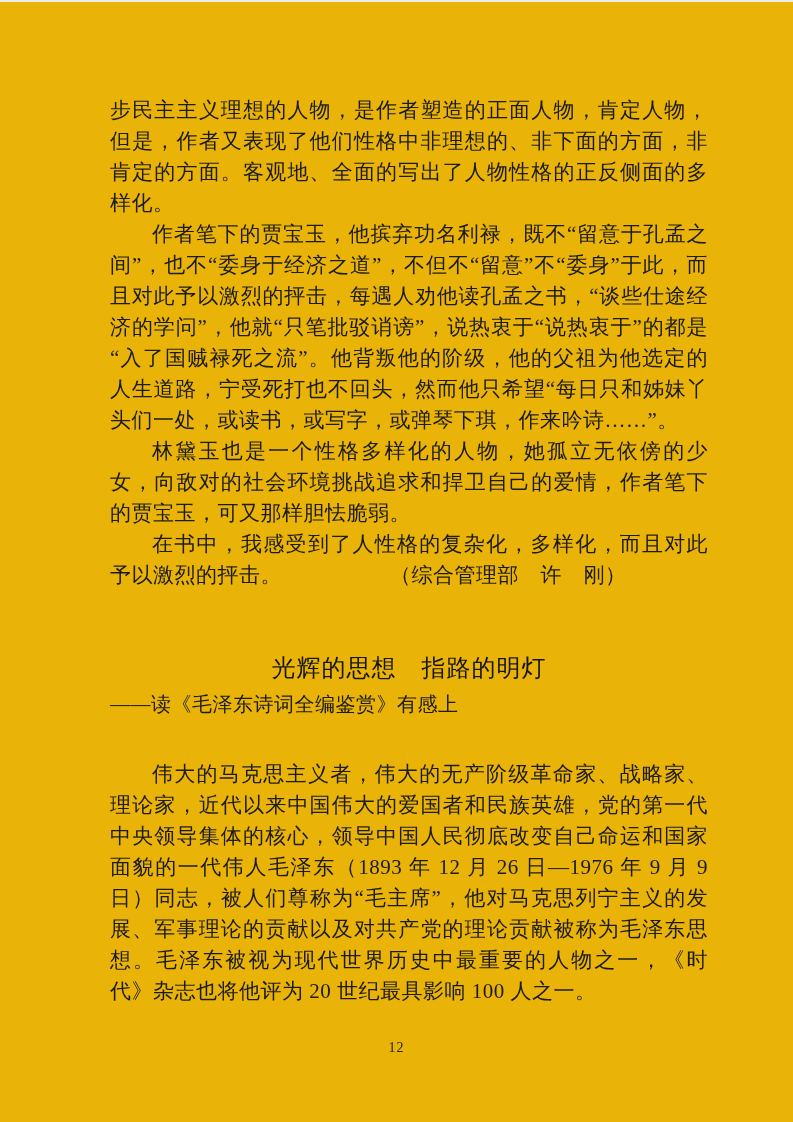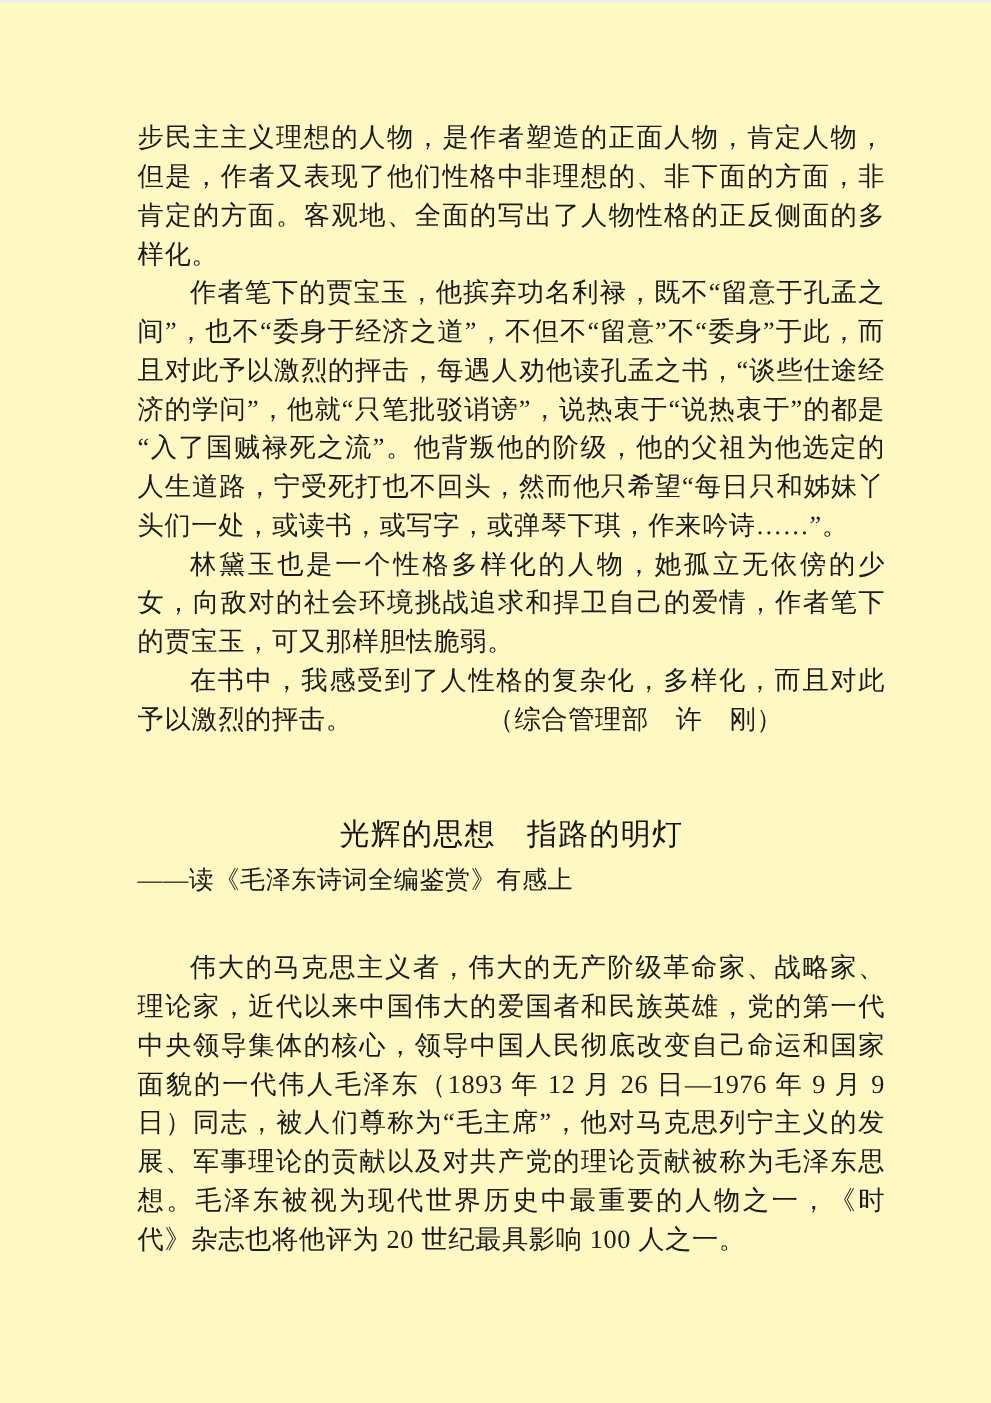--- a/index.html
+++ b/index.html
@@ -11,7 +11,7 @@
     position: relative;
     width: 793px;
     height: 1122px;
-    background: #fef9c3;
+    background: #eab308;
     overflow: hidden;
     font-family: "Liberation Serif", "DejaVu Serif", serif;
     color: #1b1b1b;

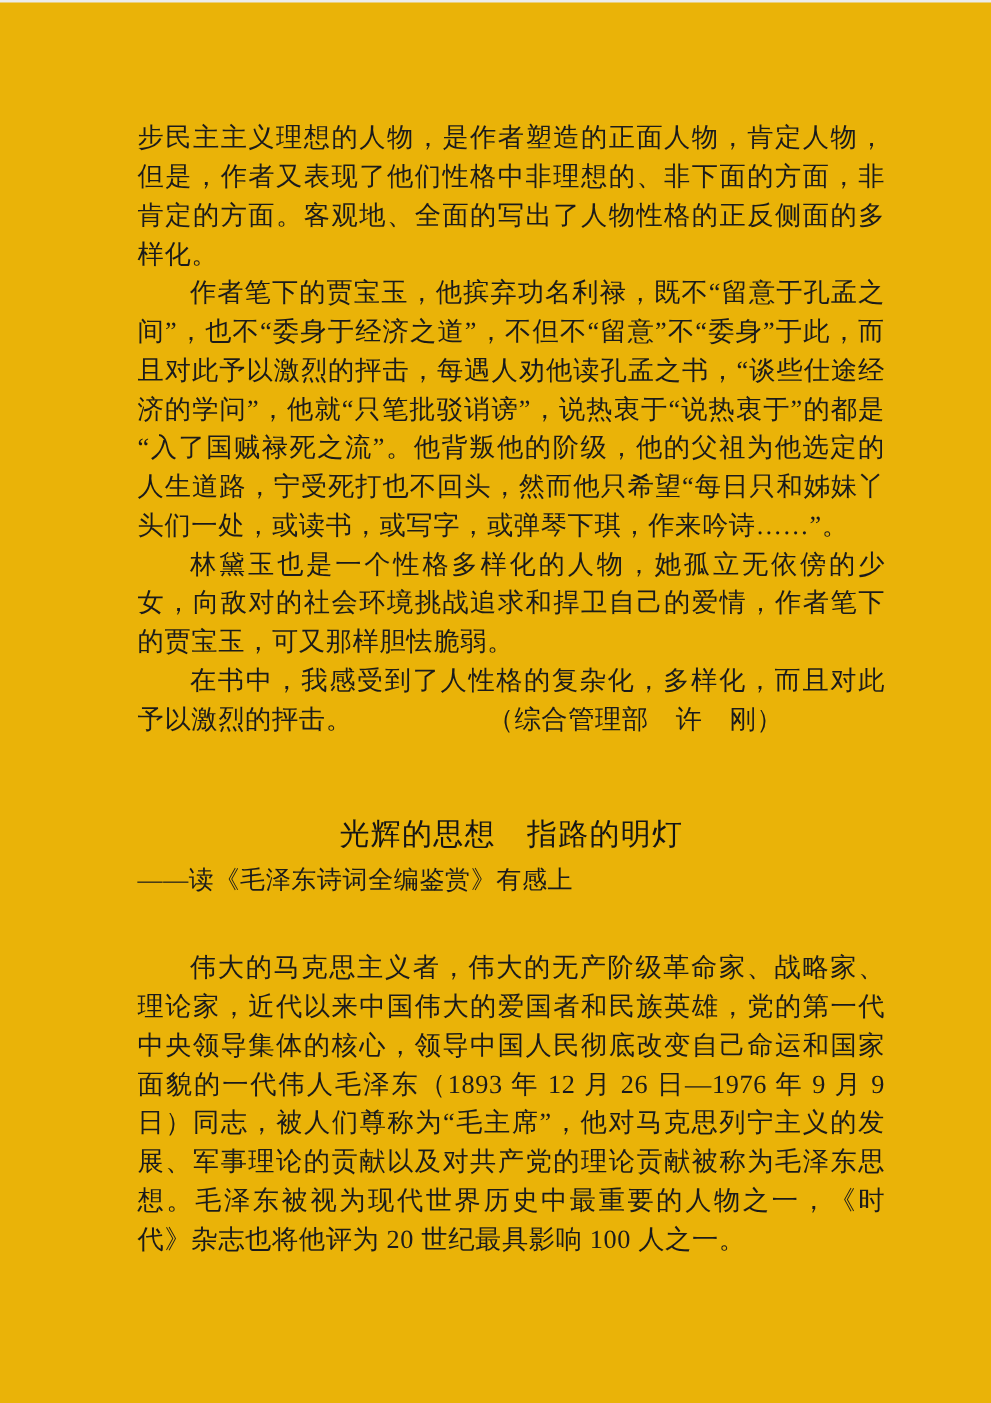--- a/index.html
+++ b/index.html
@@ -100,6 +100,7 @@
 
   </div>
 
+  <div class="page-number">12</div>
 </div>
 
 </body></html>

